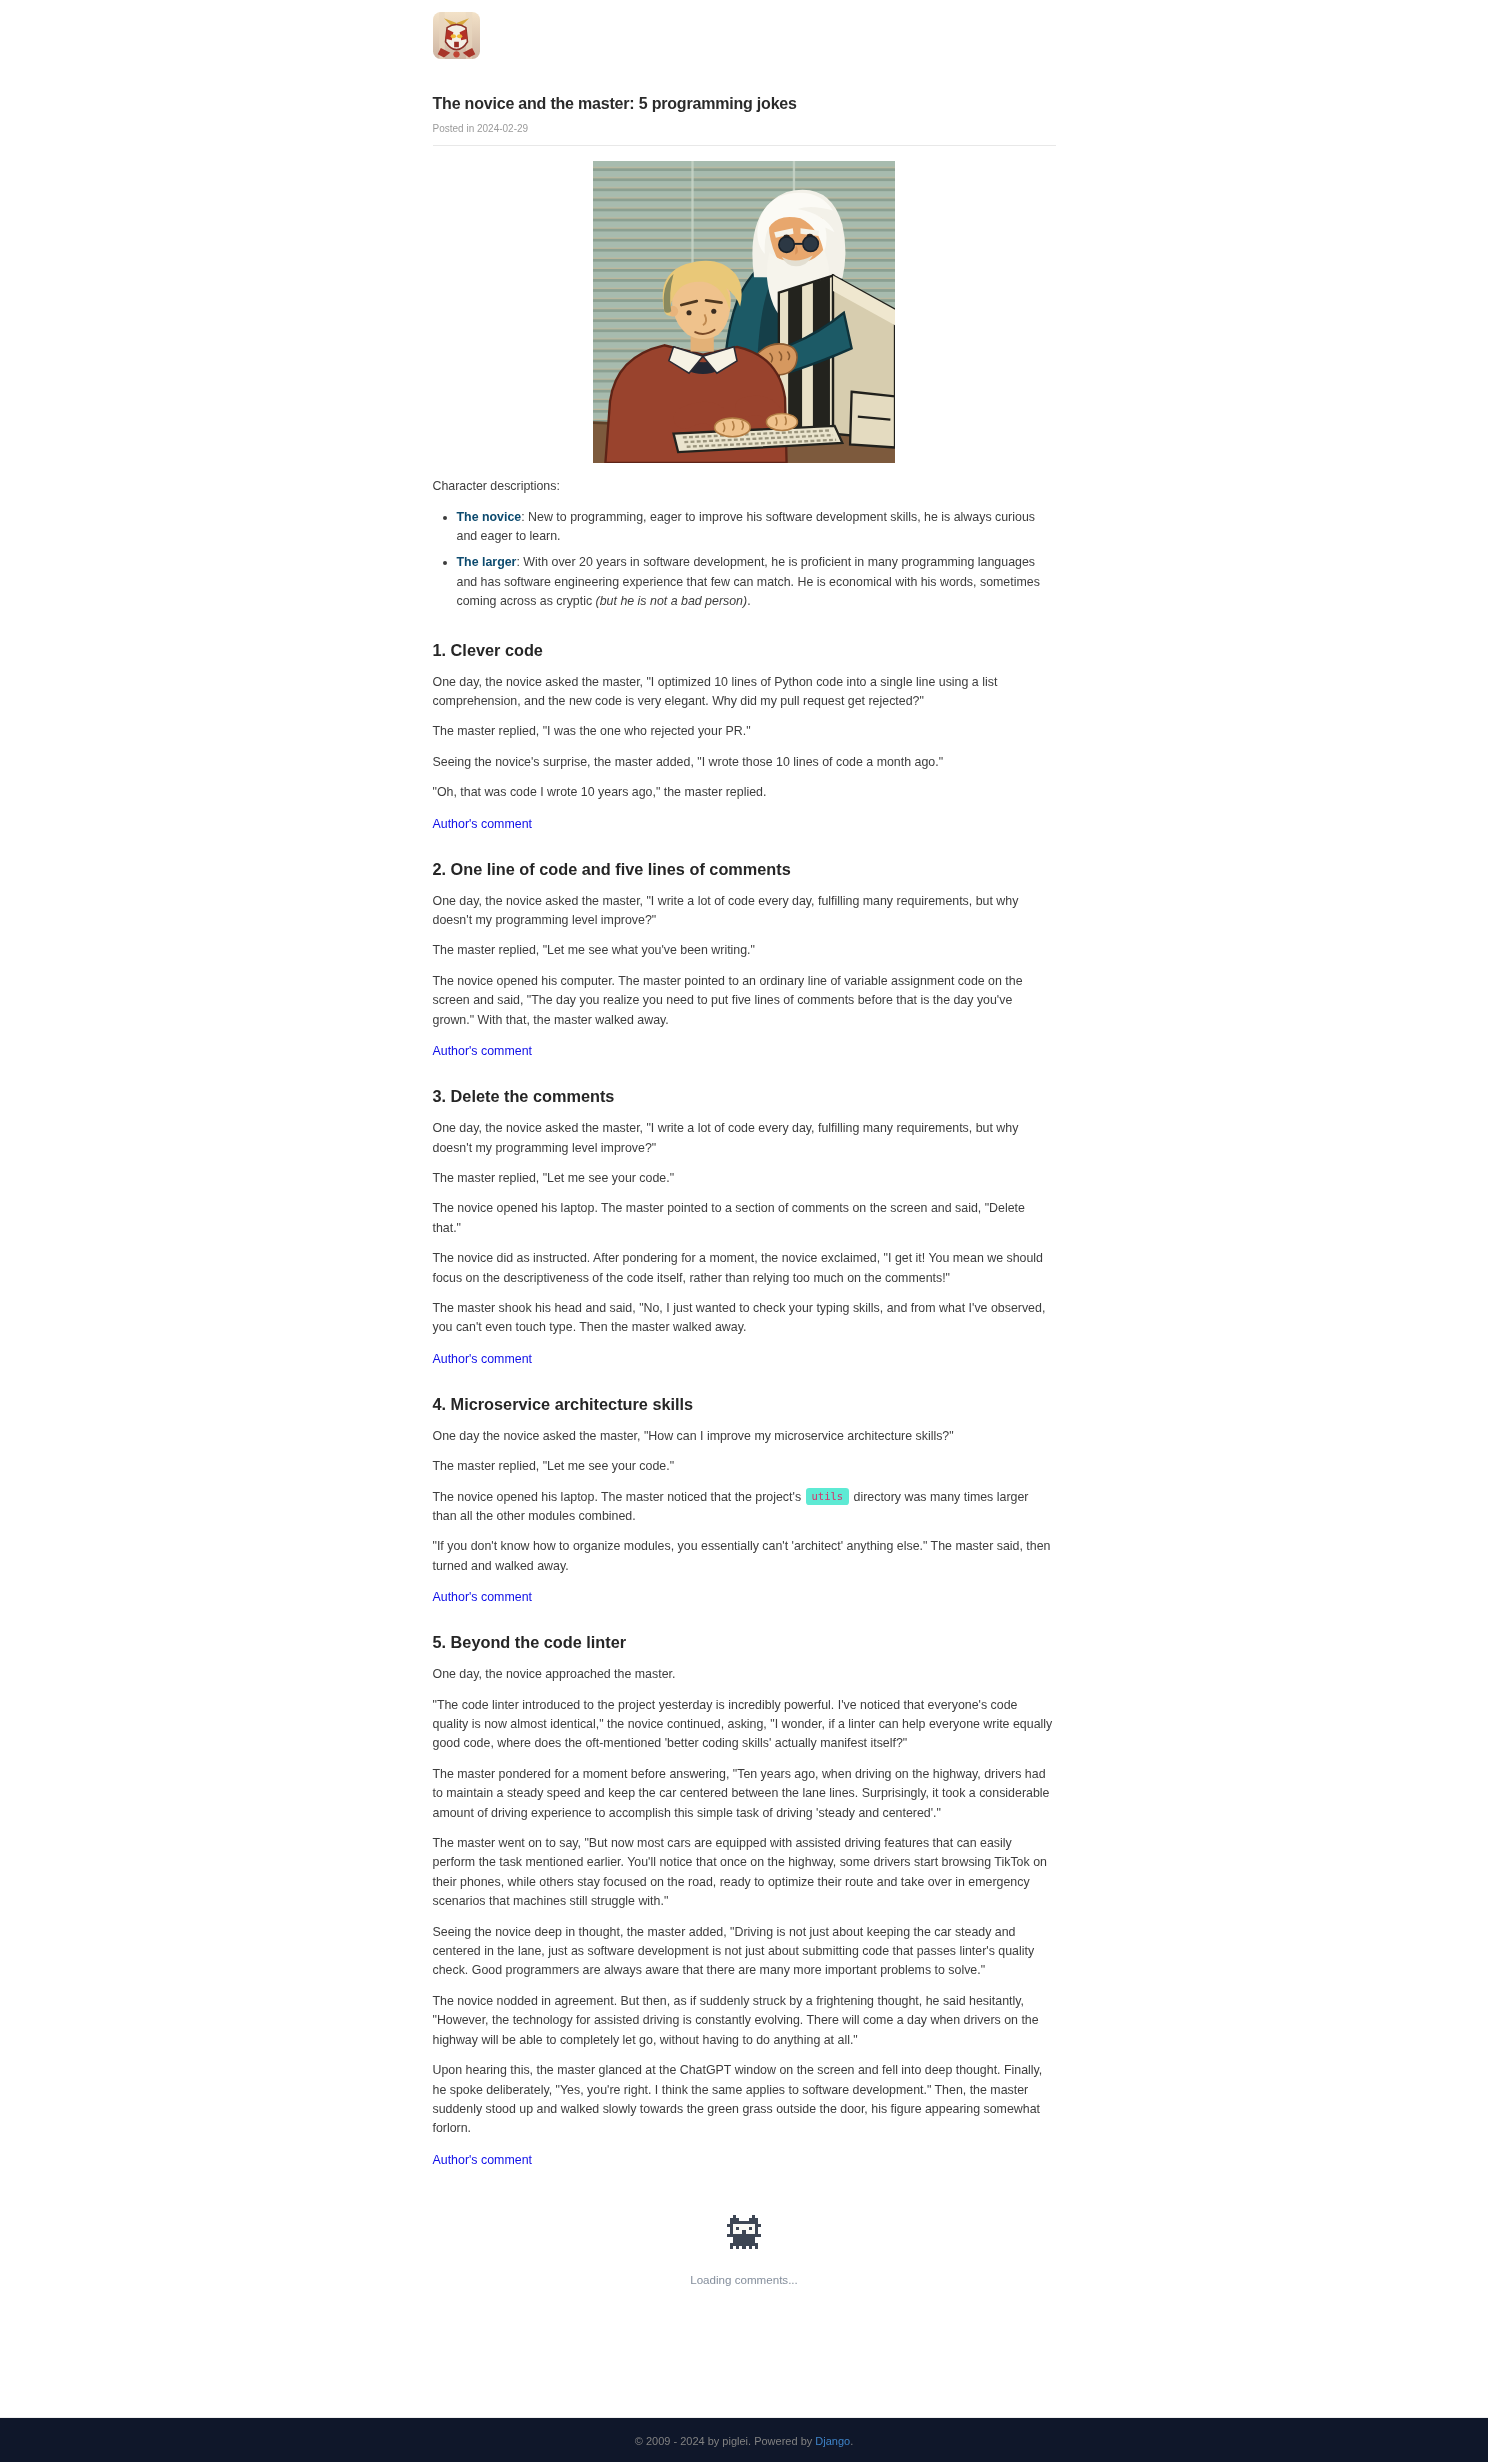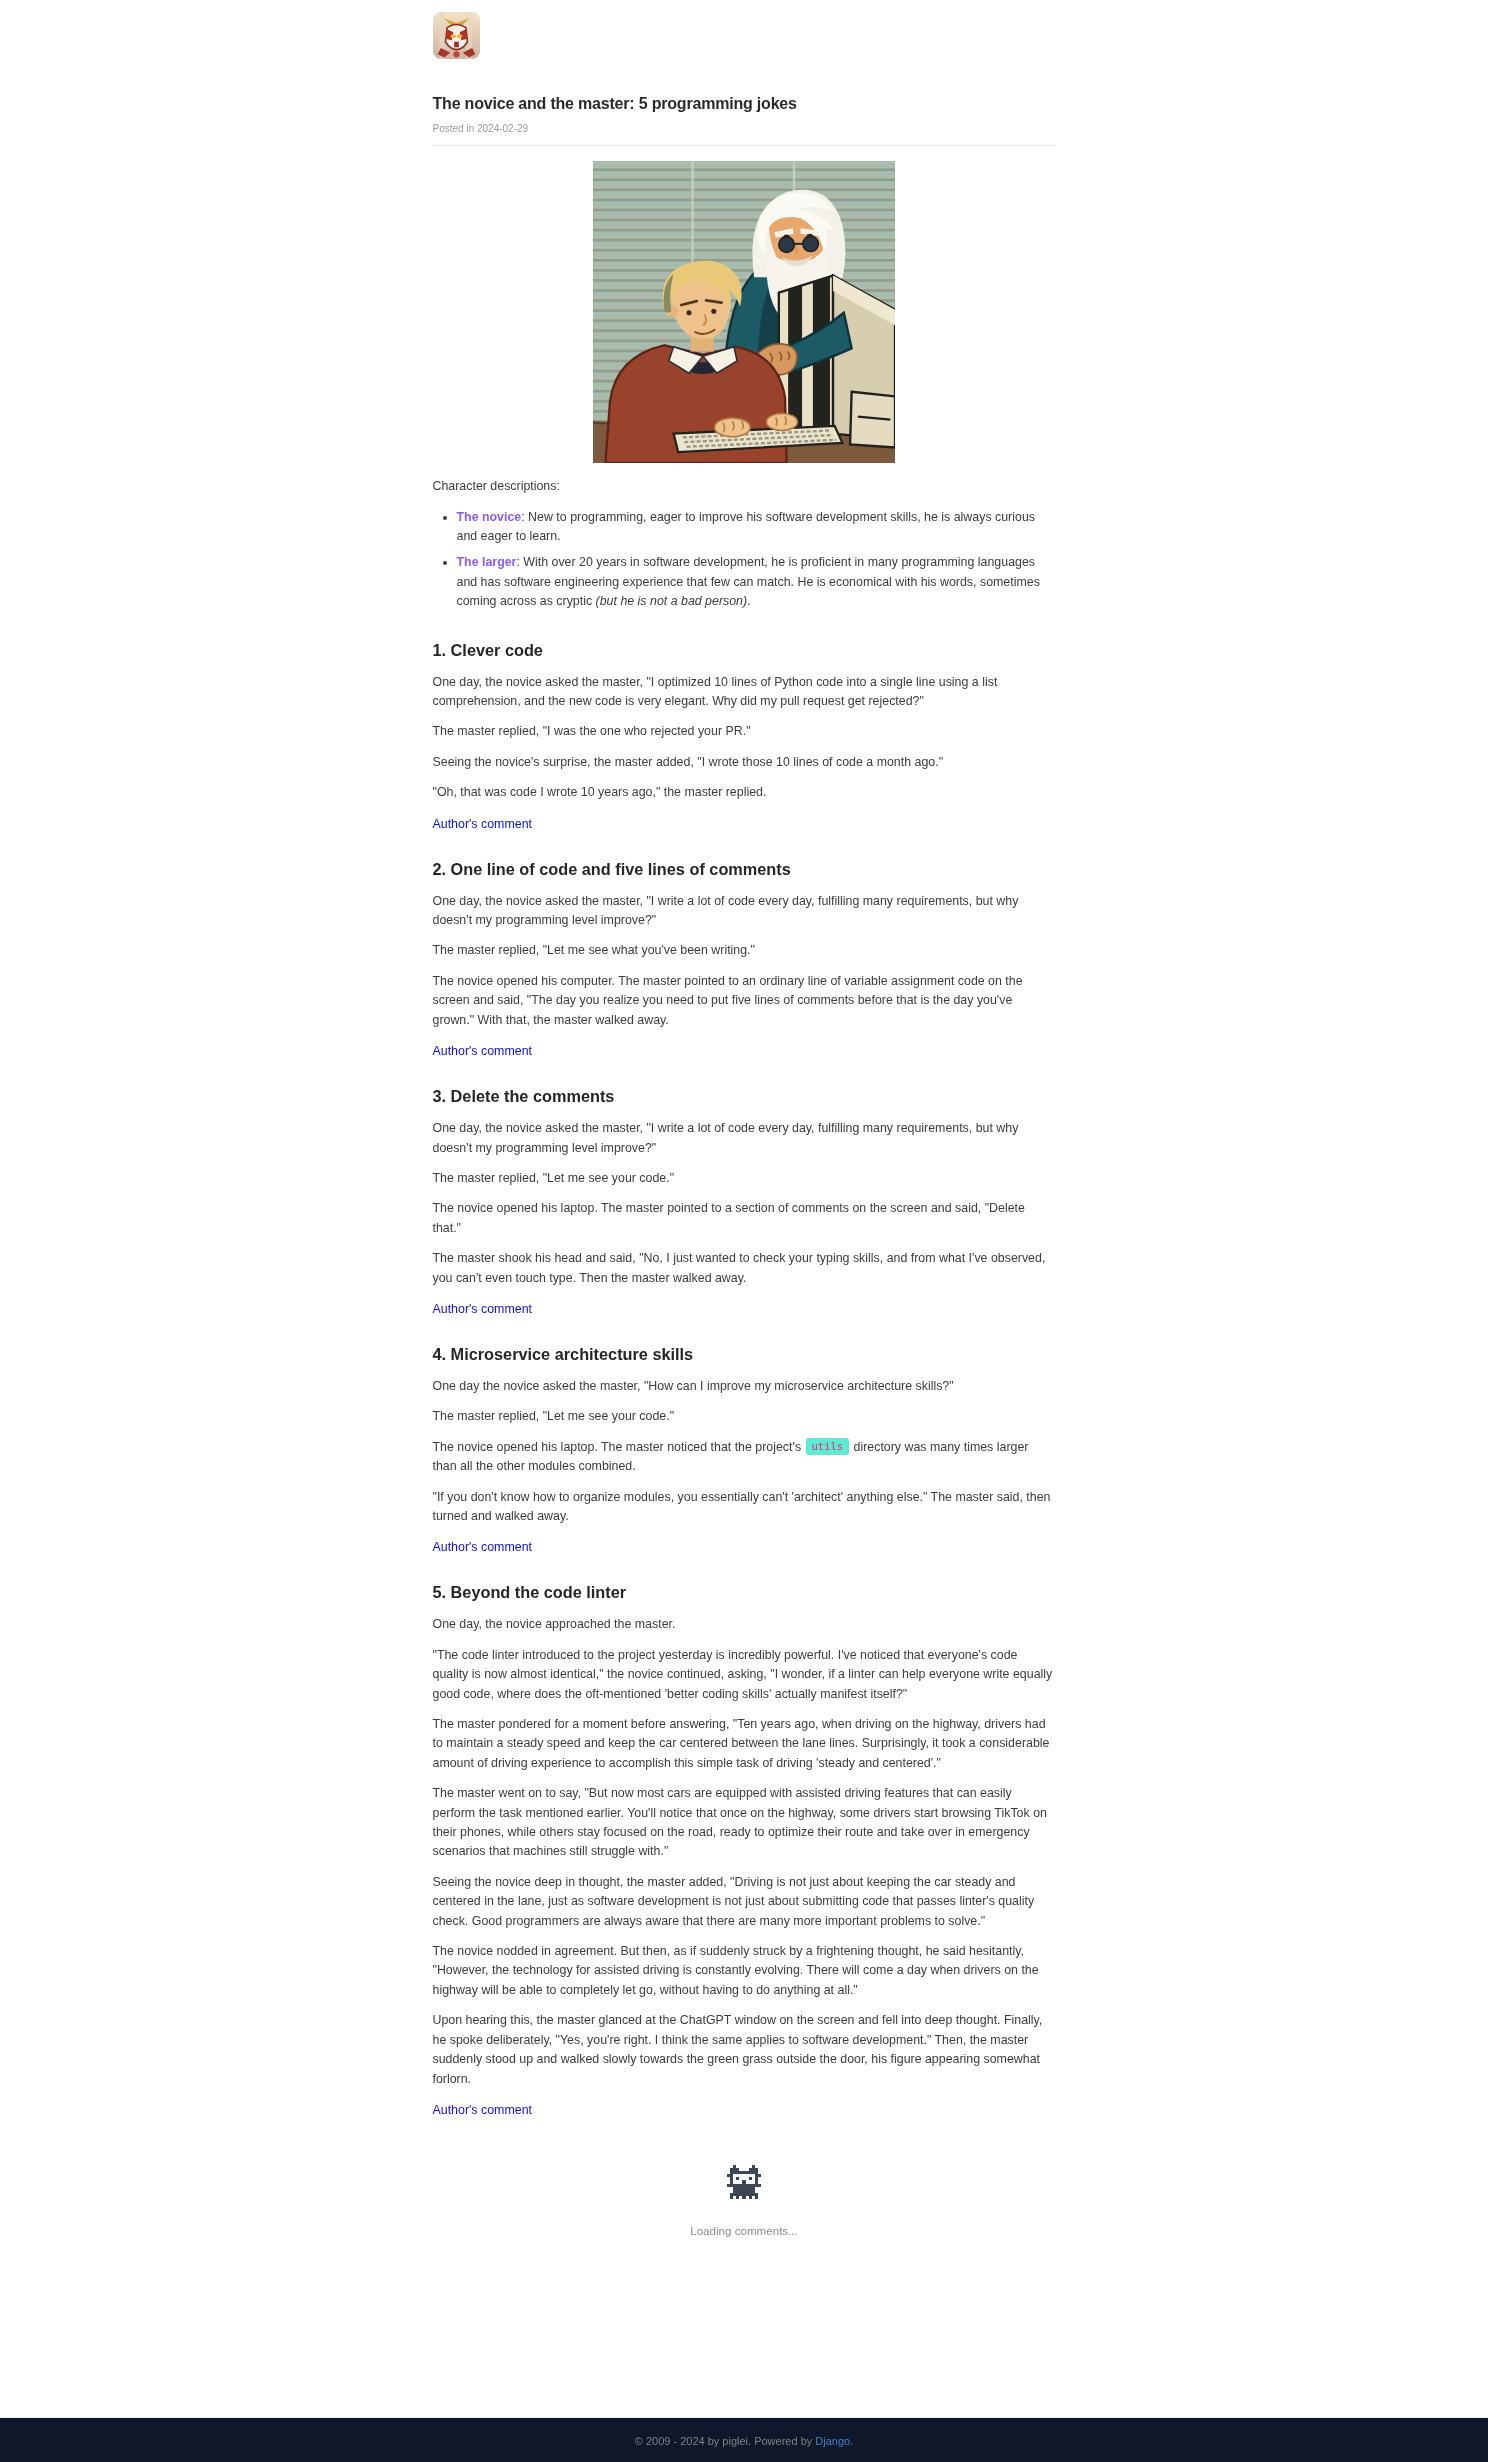--- a/index.html
+++ b/index.html
@@ -59,7 +59,7 @@
     padding-left: 24px;
   }
   li.char-item { margin: 3.1px 0 7px 0; }
-  li.char-item strong { font-weight: 700; color: #8b5cf6; }
+  li.char-item strong { font-weight: 700; color: #0c4a6e; }
   li.char-item em { font-style: italic; }
   h2.sec {
     font-size: 16.3px;

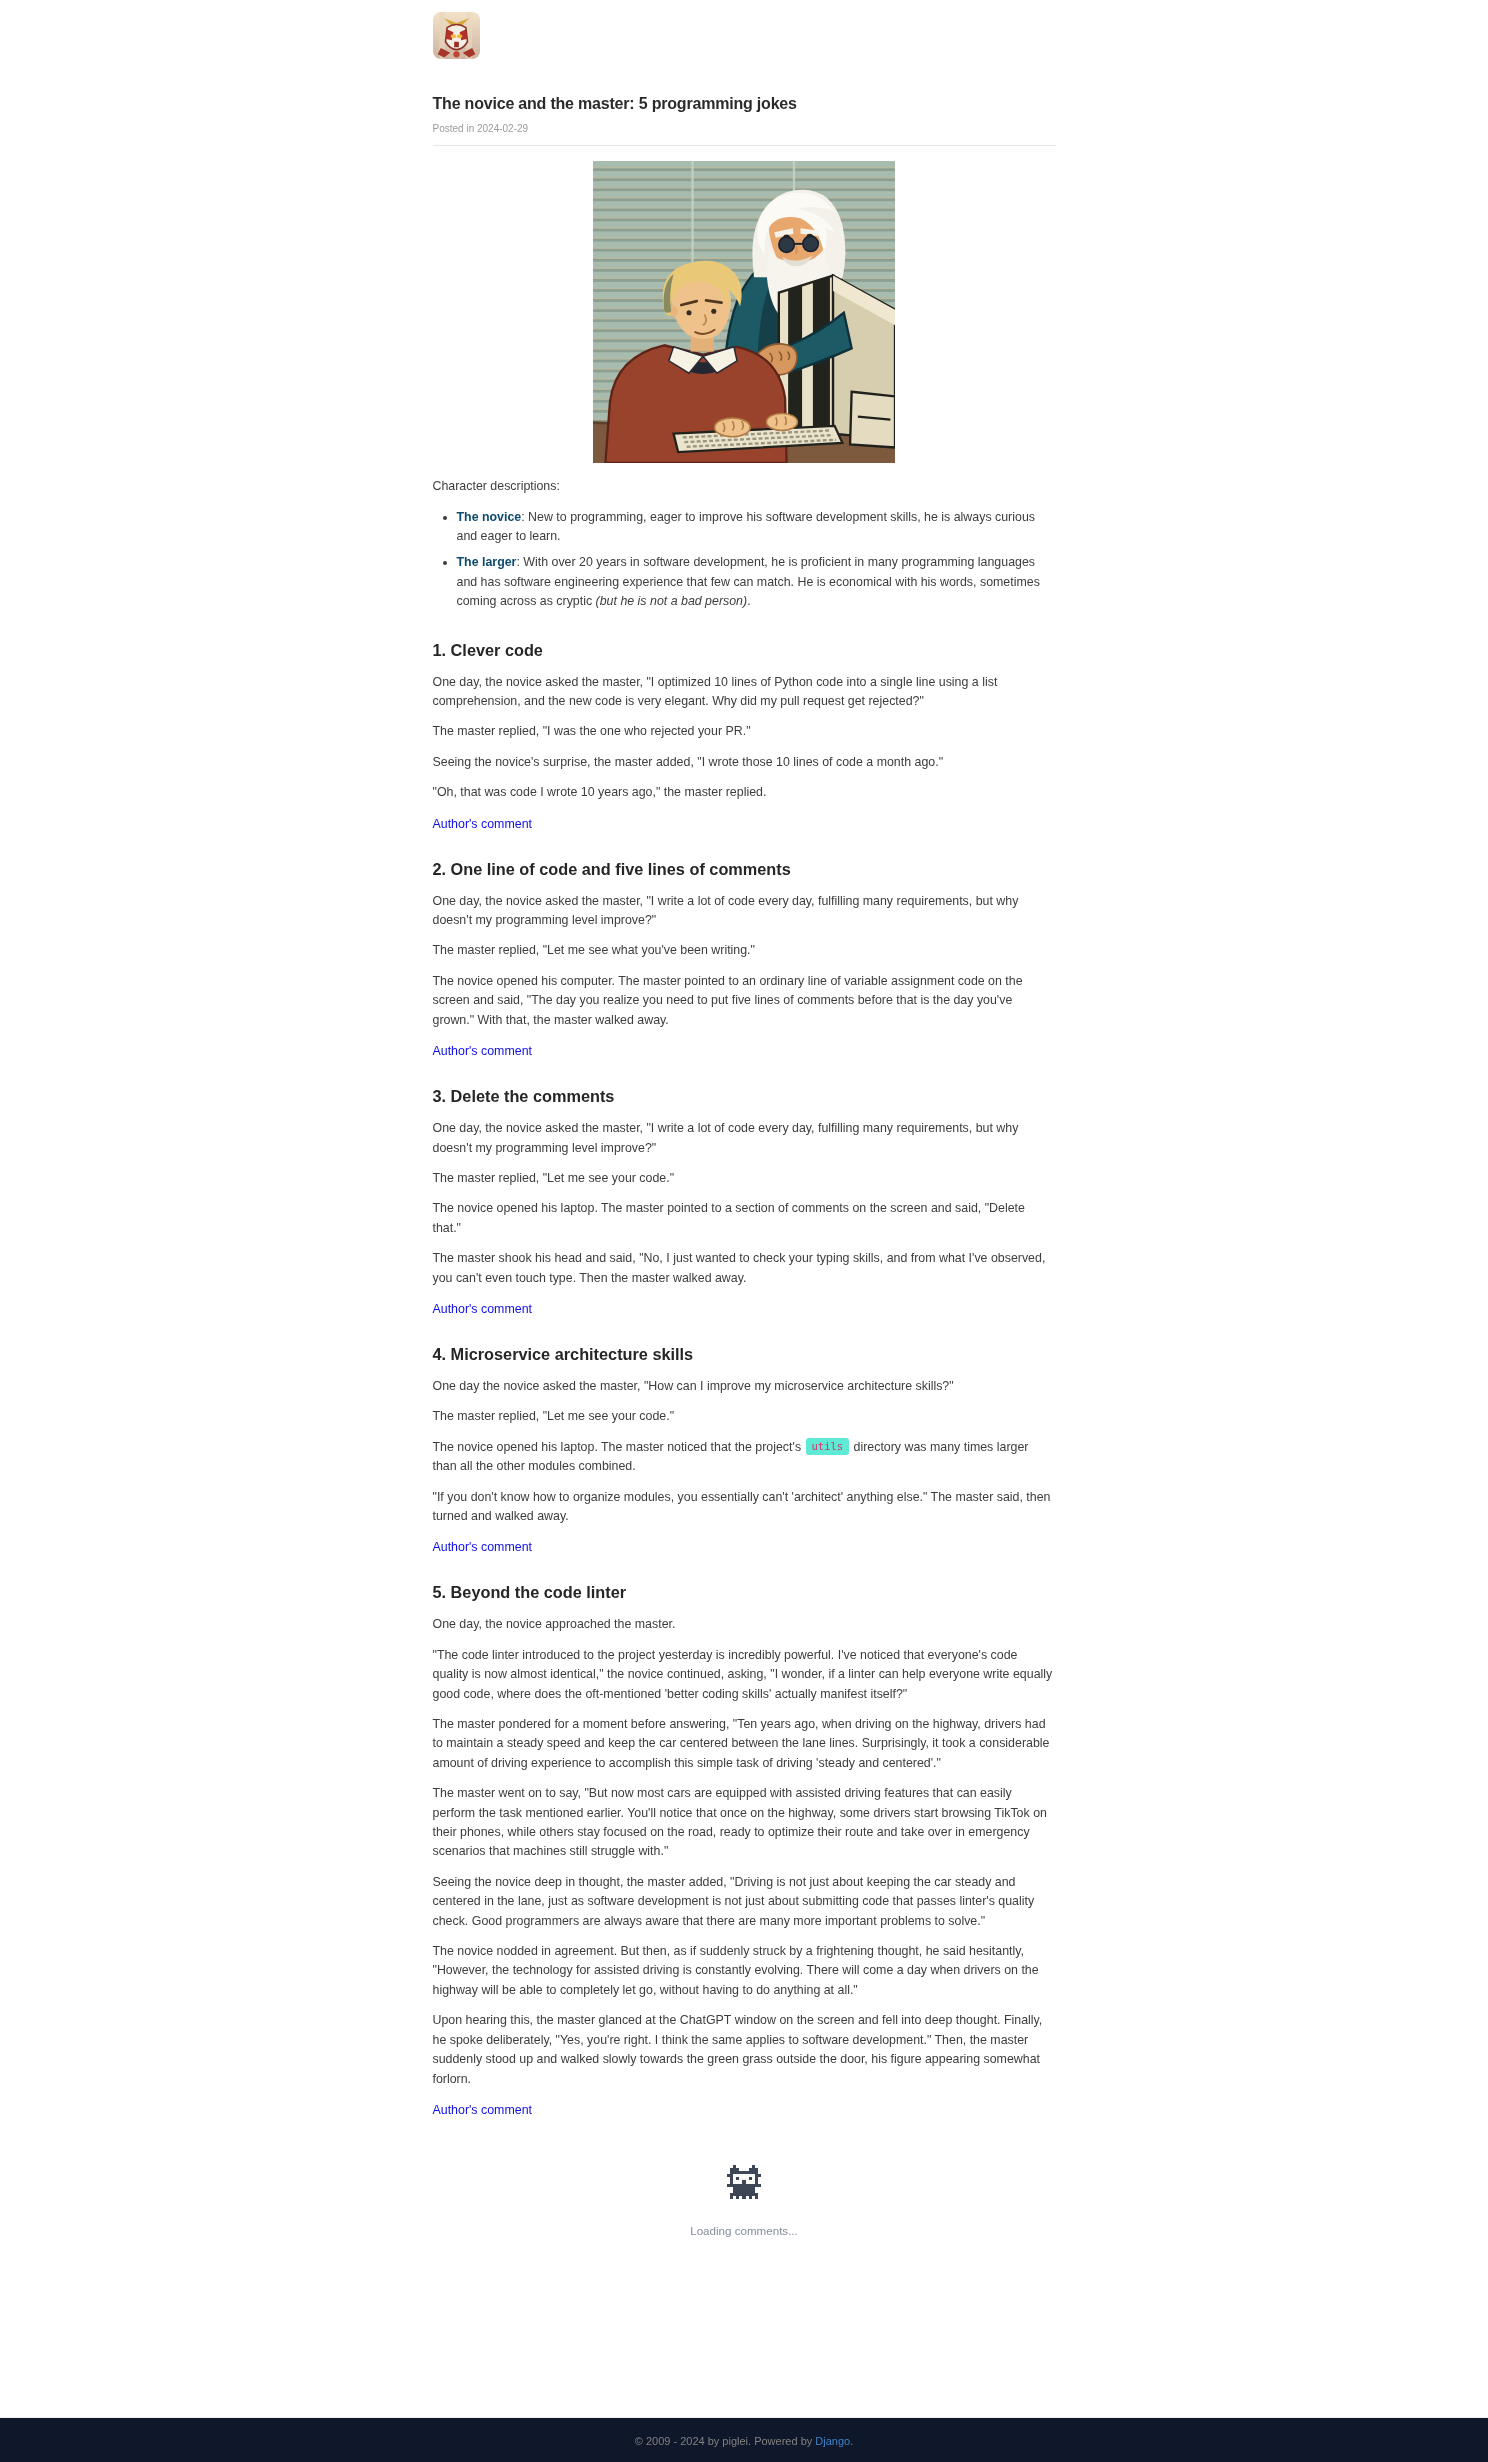--- a/index.html
+++ b/index.html
@@ -251,6 +251,7 @@
     <p class="body-p">One day, the novice asked the master, "I write a lot of code every day, fulfilling many requirements, but why doesn't my programming level improve?"</p>
     <p class="body-p">The master replied, "Let me see your code."</p>
     <p class="body-p">The novice opened his laptop. The master pointed to a section of comments on the screen and said, "Delete that."</p>
+    <p class="body-p">The novice did as instructed. After pondering for a moment, the novice exclaimed, "I get it! You mean we should focus on the descriptiveness of the code itself, rather than relying too much on the comments!"</p>
     <p class="body-p">The master shook his head and said, "No, I just wanted to check your typing skills, and from what I've observed, you can't even touch type. Then the master walked away.</p>
     <p class="author-p"><a href="#" class="author">Author's comment</a></p>
   </section>

